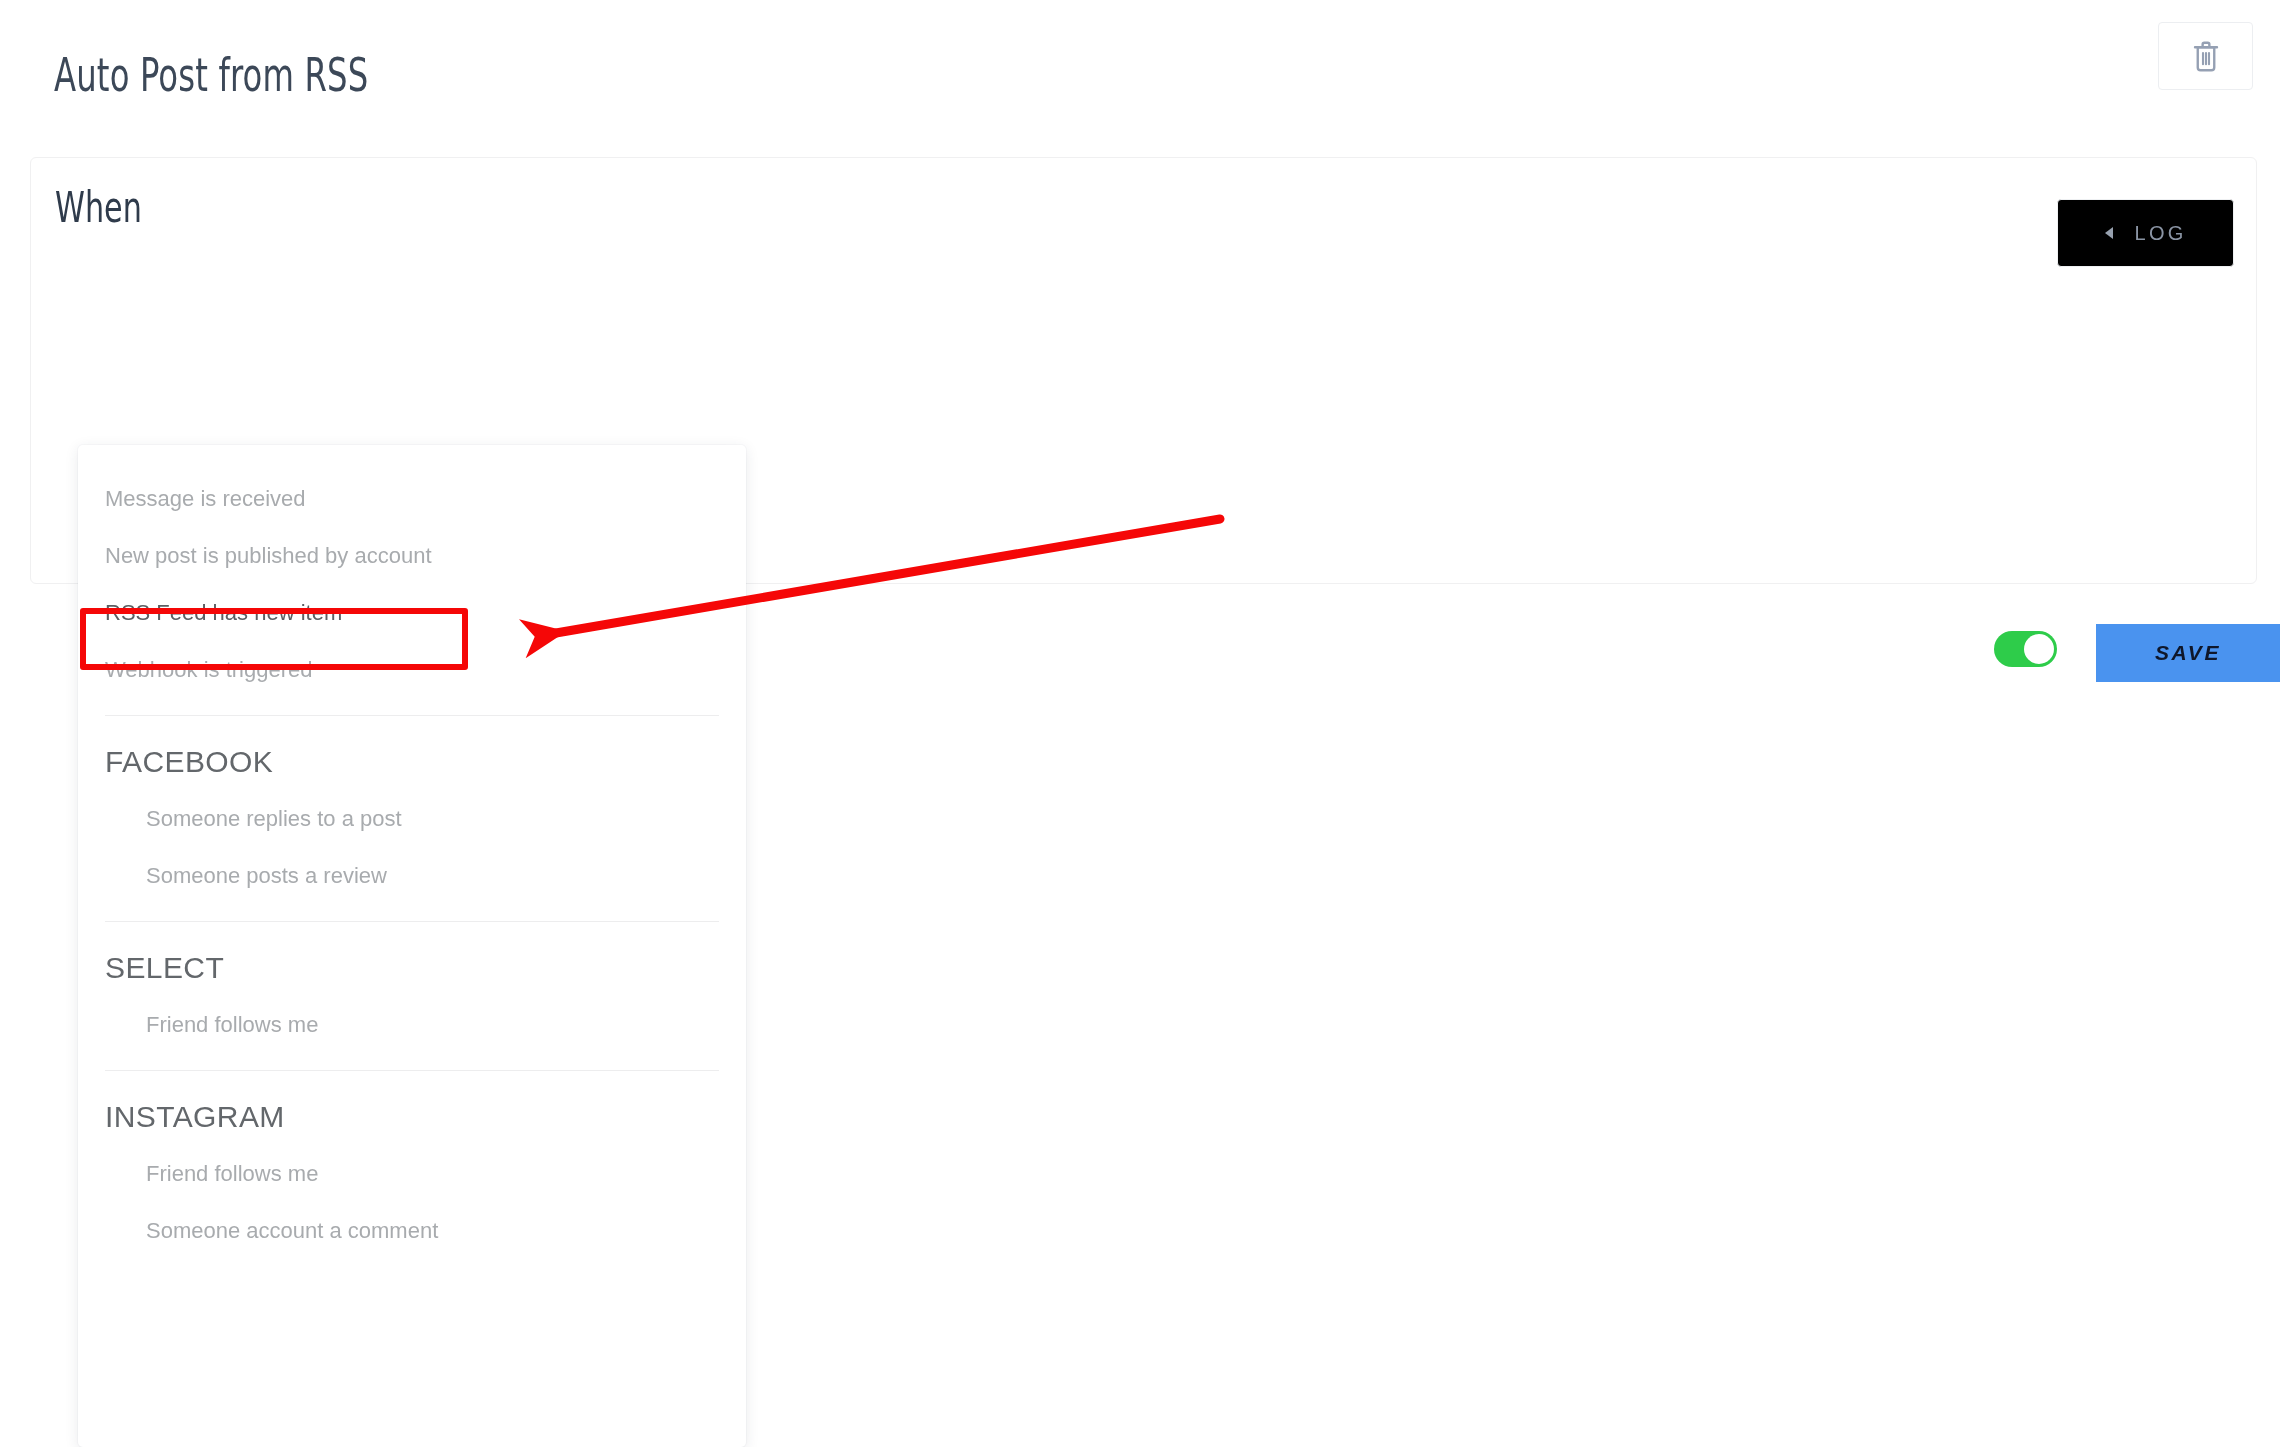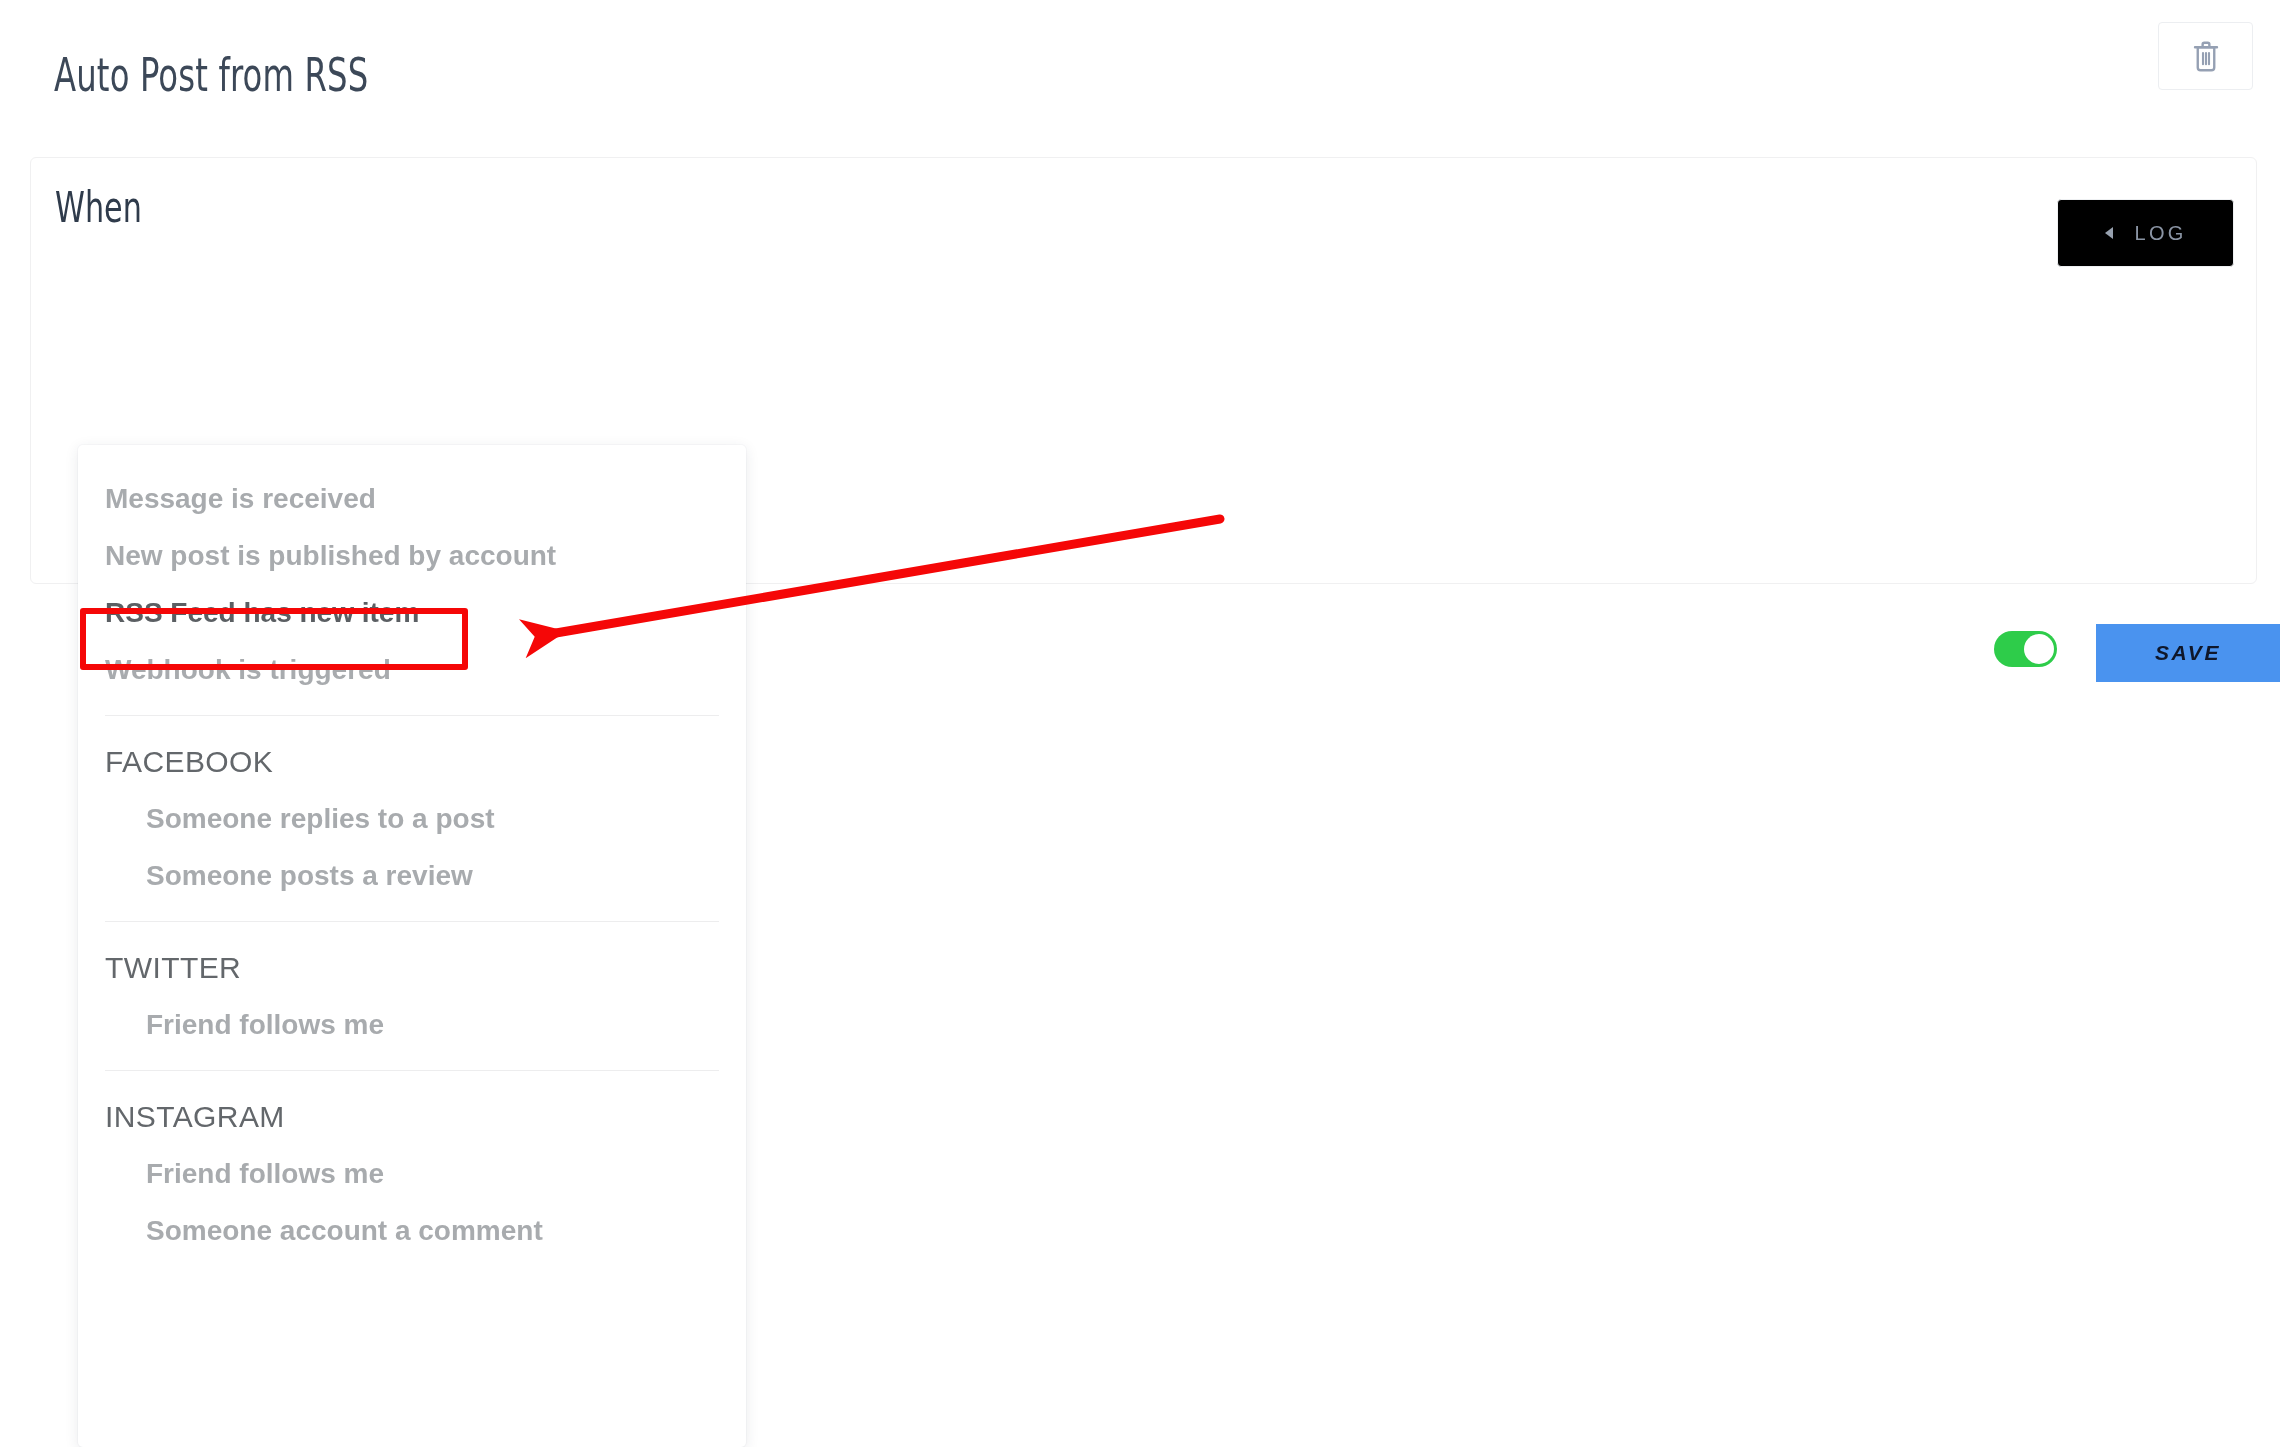--- a/index.html
+++ b/index.html
@@ -190,9 +190,9 @@
     height: 47px;
     line-height: 47px;
     padding-left: 27px;
-    font-size: 28px;
+    font-size: 22px;
     color: #a8abae;
-    font-weight: 700;
+    font-weight: 400;
     white-space: nowrap;
     cursor: pointer;
   }

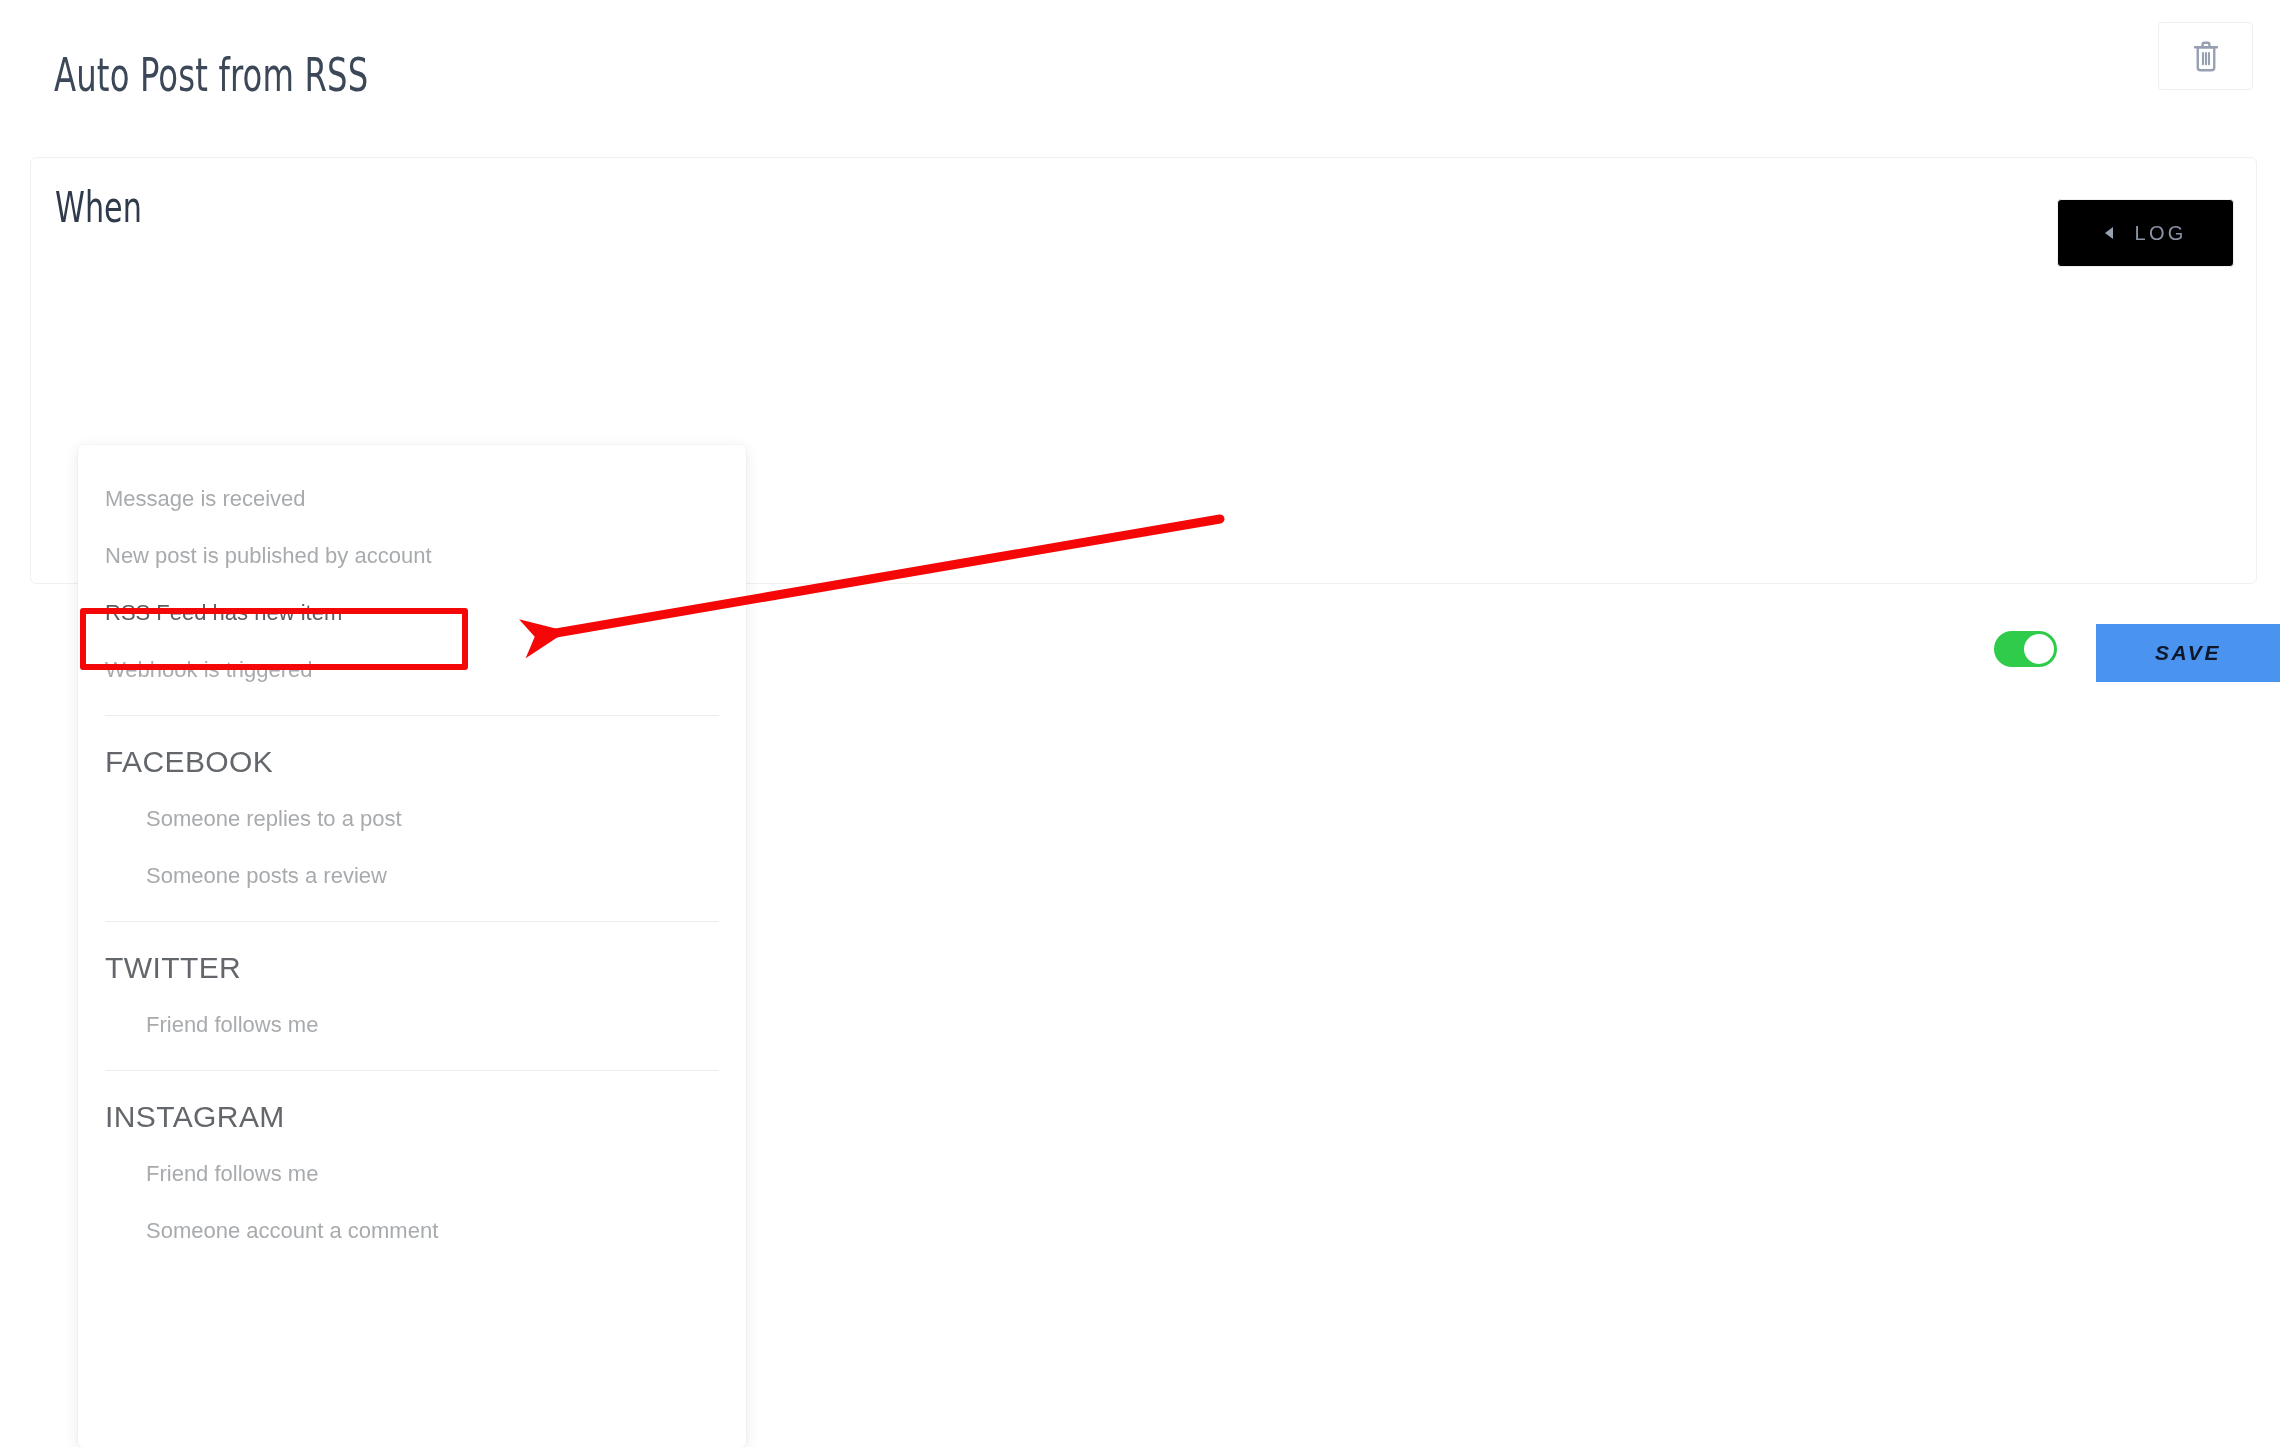--- a/index.html
+++ b/index.html
@@ -294,7 +294,7 @@
   <div class="dd-divider"></div>
   <div class="dd-gap"></div>
 
-  <div class="dd-group-title">TWITTER</div>
+  <div class="dd-group-title">SELECT</div>
   <div class="dd-gap-sm"></div>
   <div class="dd-item sub">Friend follows me</div>
 

